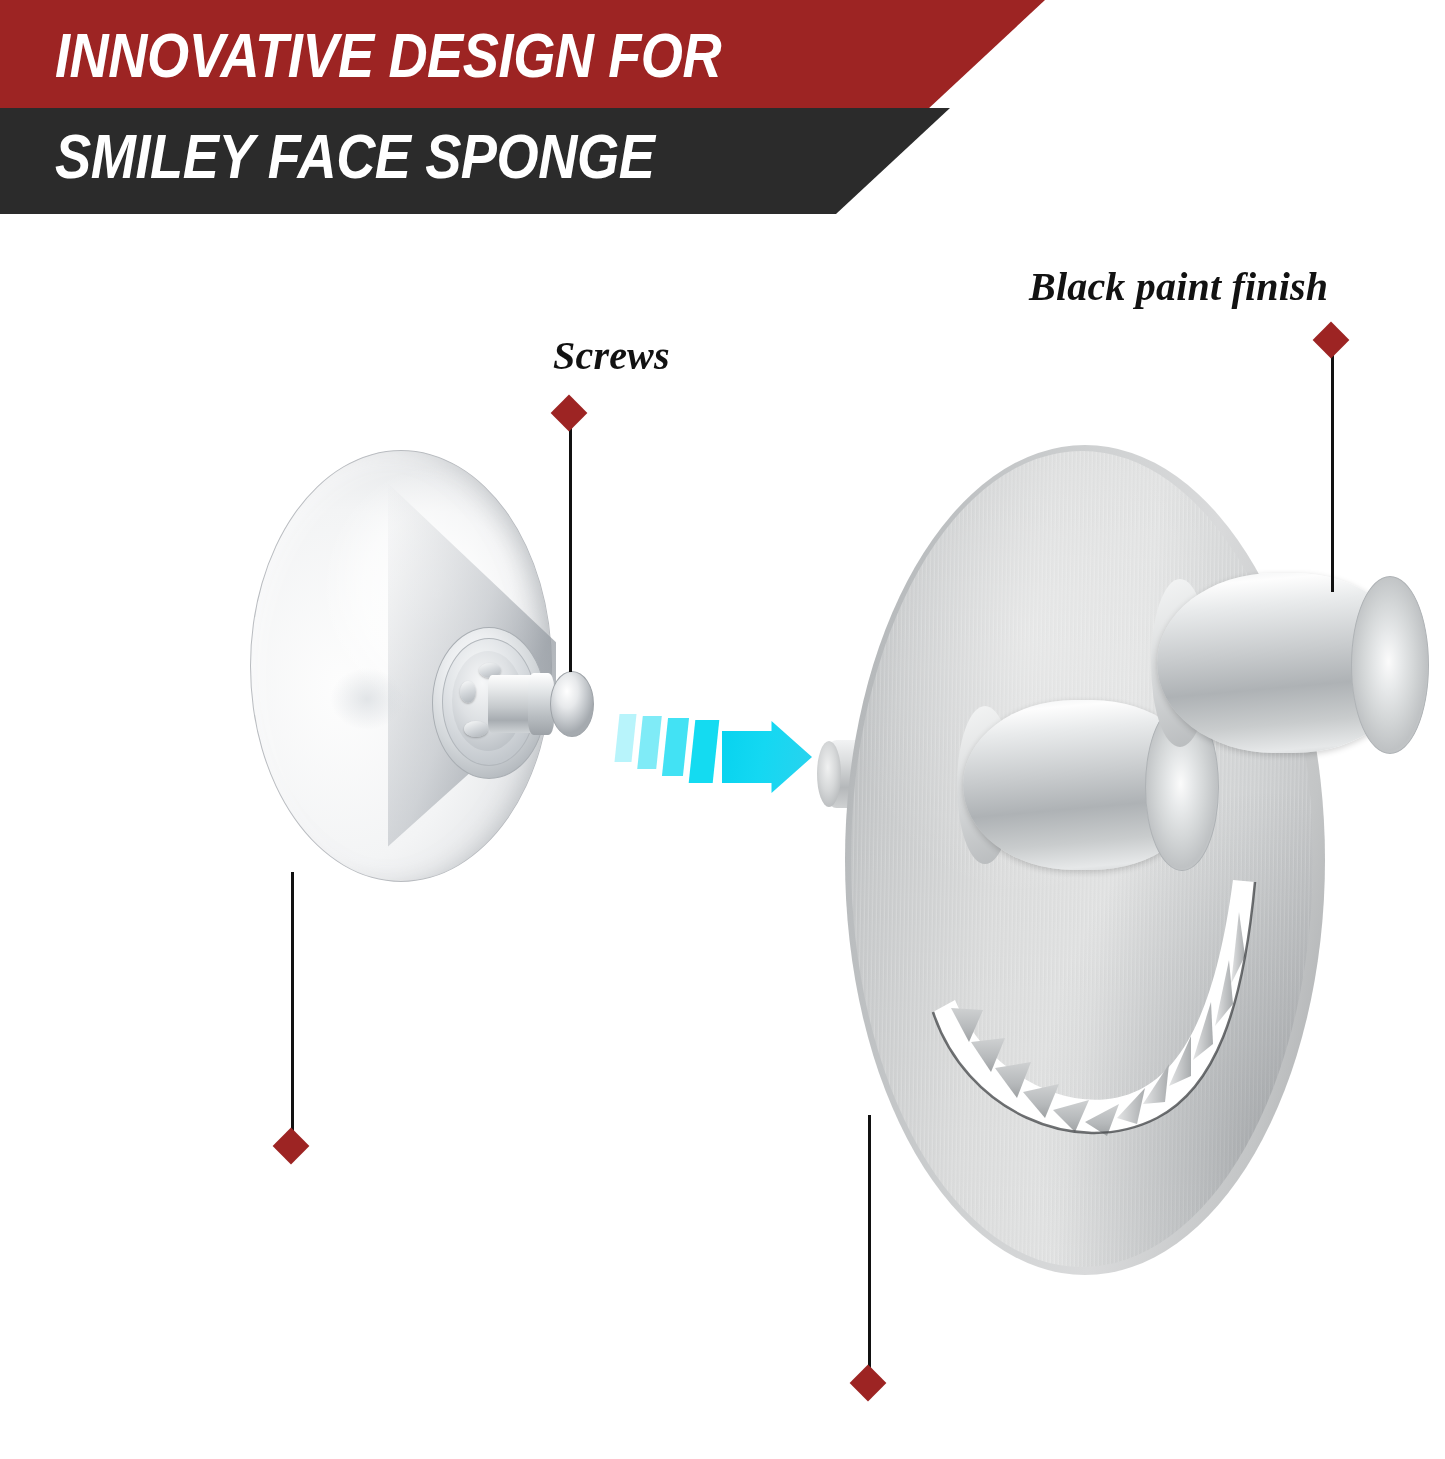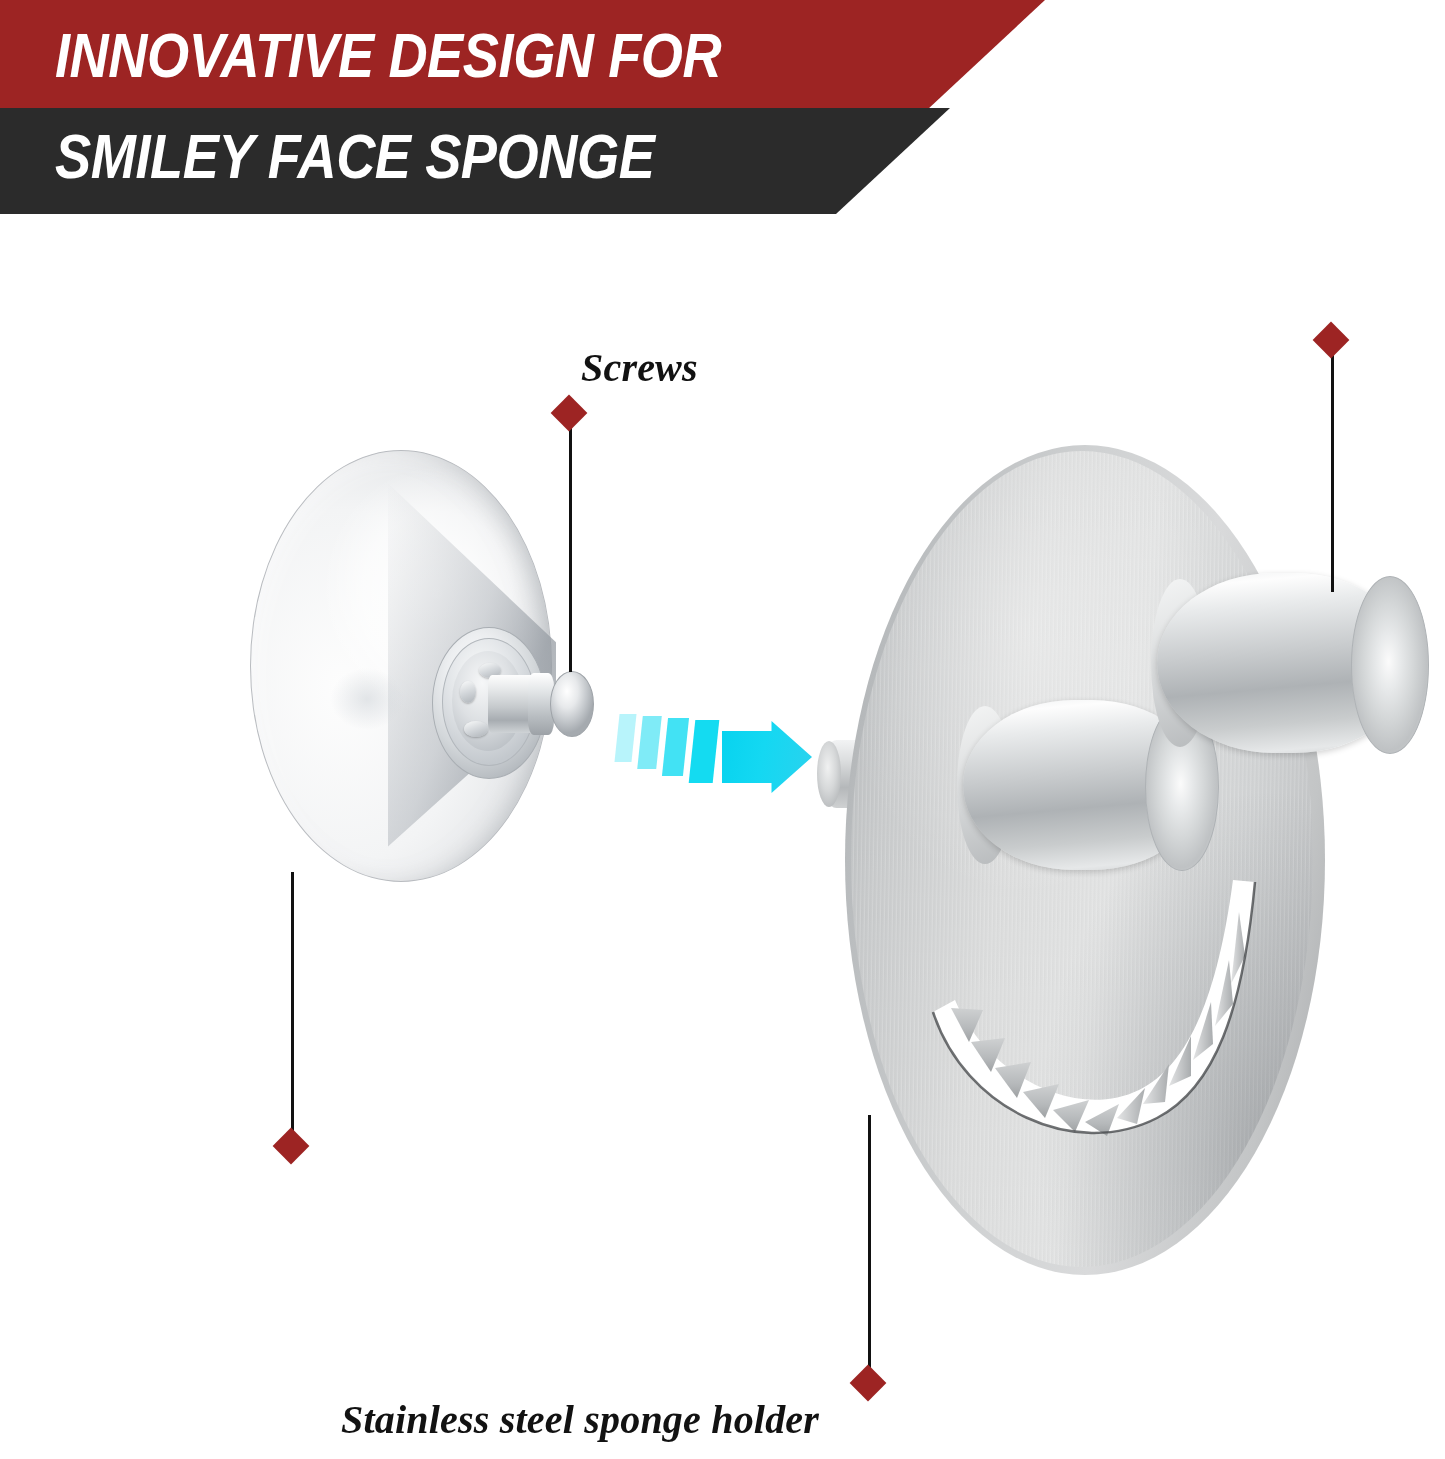--- a/index.html
+++ b/index.html
@@ -335,6 +335,7 @@
 
   <div class="leader-line" style="left:1331px; top:354px; height:238px;"></div>
   <div class="diamond" style="left:1318px; top:327px;"></div>
+  <div class="callout-label" style="left:1029px; top:263px;">Black paint finish</div>
 
   <div class="leader-line" style="left:291px; top:872px; height:268px;"></div>
   <div class="diamond" style="left:278px; top:1133px;"></div>

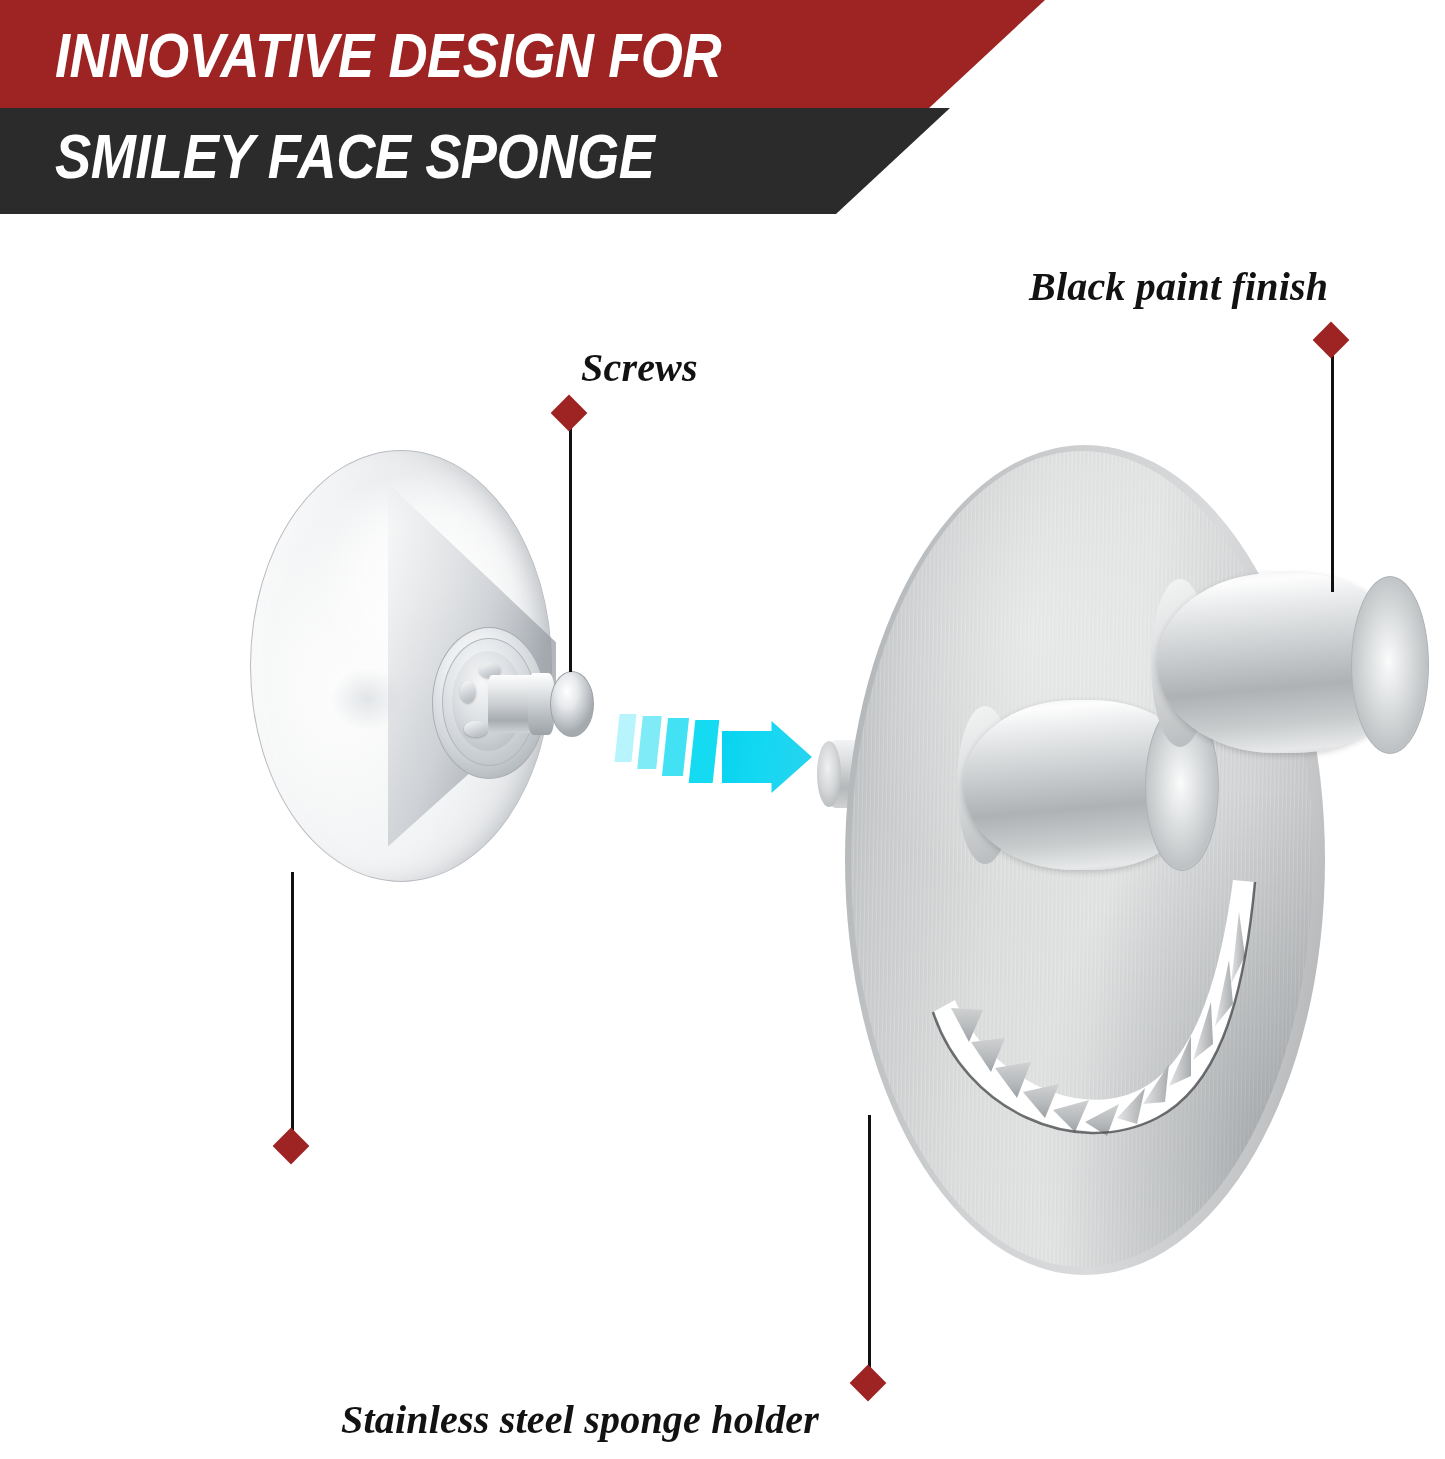--- a/index.html
+++ b/index.html
@@ -331,7 +331,7 @@
 
   <div class="leader-line" style="left:569px; top:427px; height:245px;"></div>
   <div class="diamond" style="left:556px; top:400px;"></div>
-  <div class="callout-label" style="left:553px; top:344px;margin-left:28px;">Screws</div>
+  <div class="callout-label" style="left:553px; top:332px;">Screws</div>
 
   <div class="leader-line" style="left:1331px; top:354px; height:238px;"></div>
   <div class="diamond" style="left:1318px; top:327px;"></div>

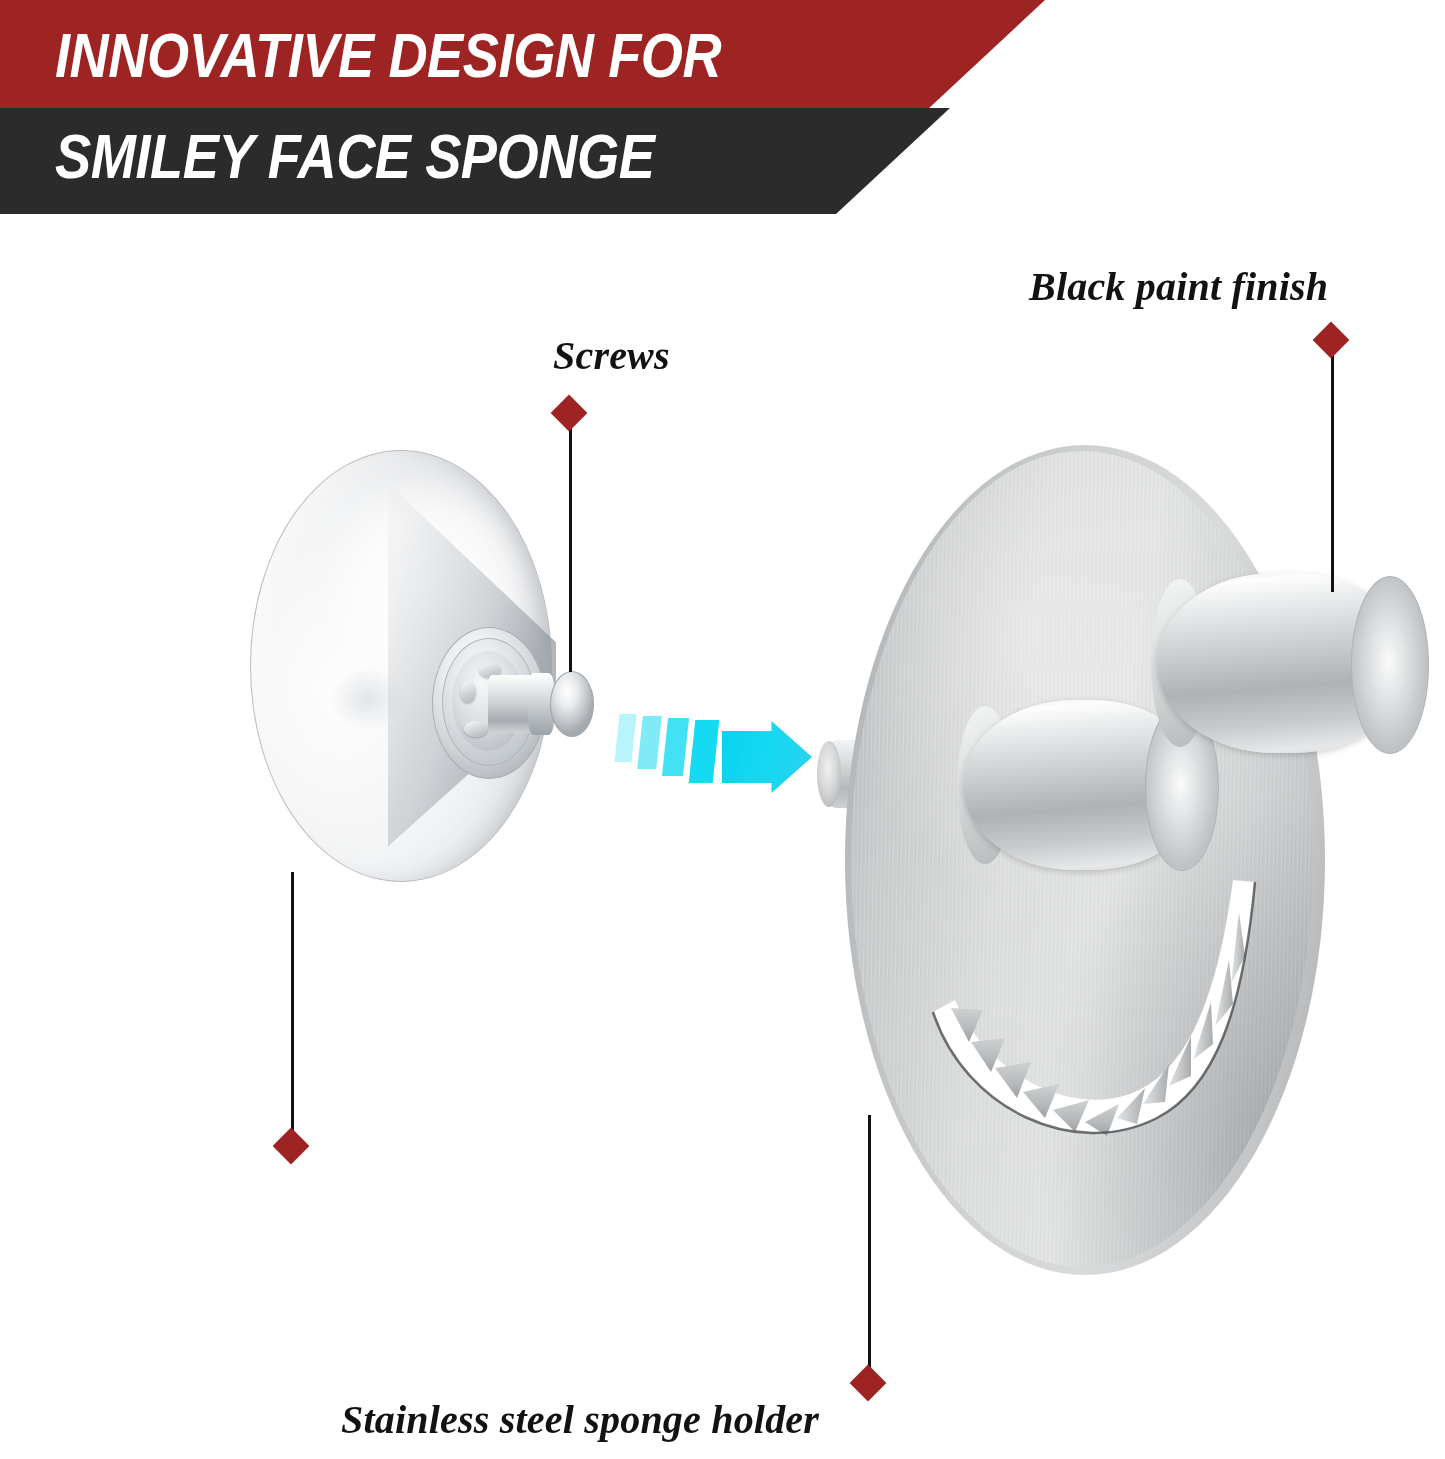--- a/index.html
+++ b/index.html
@@ -342,7 +342,6 @@
 
   <div class="leader-line" style="left:868px; top:1115px; height:262px;"></div>
   <div class="diamond" style="left:855px; top:1370px;"></div>
-  <div class="callout-label" style="left:341px; top:1396px;">Stainless steel sponge holder</div>
 
 </div>
 

